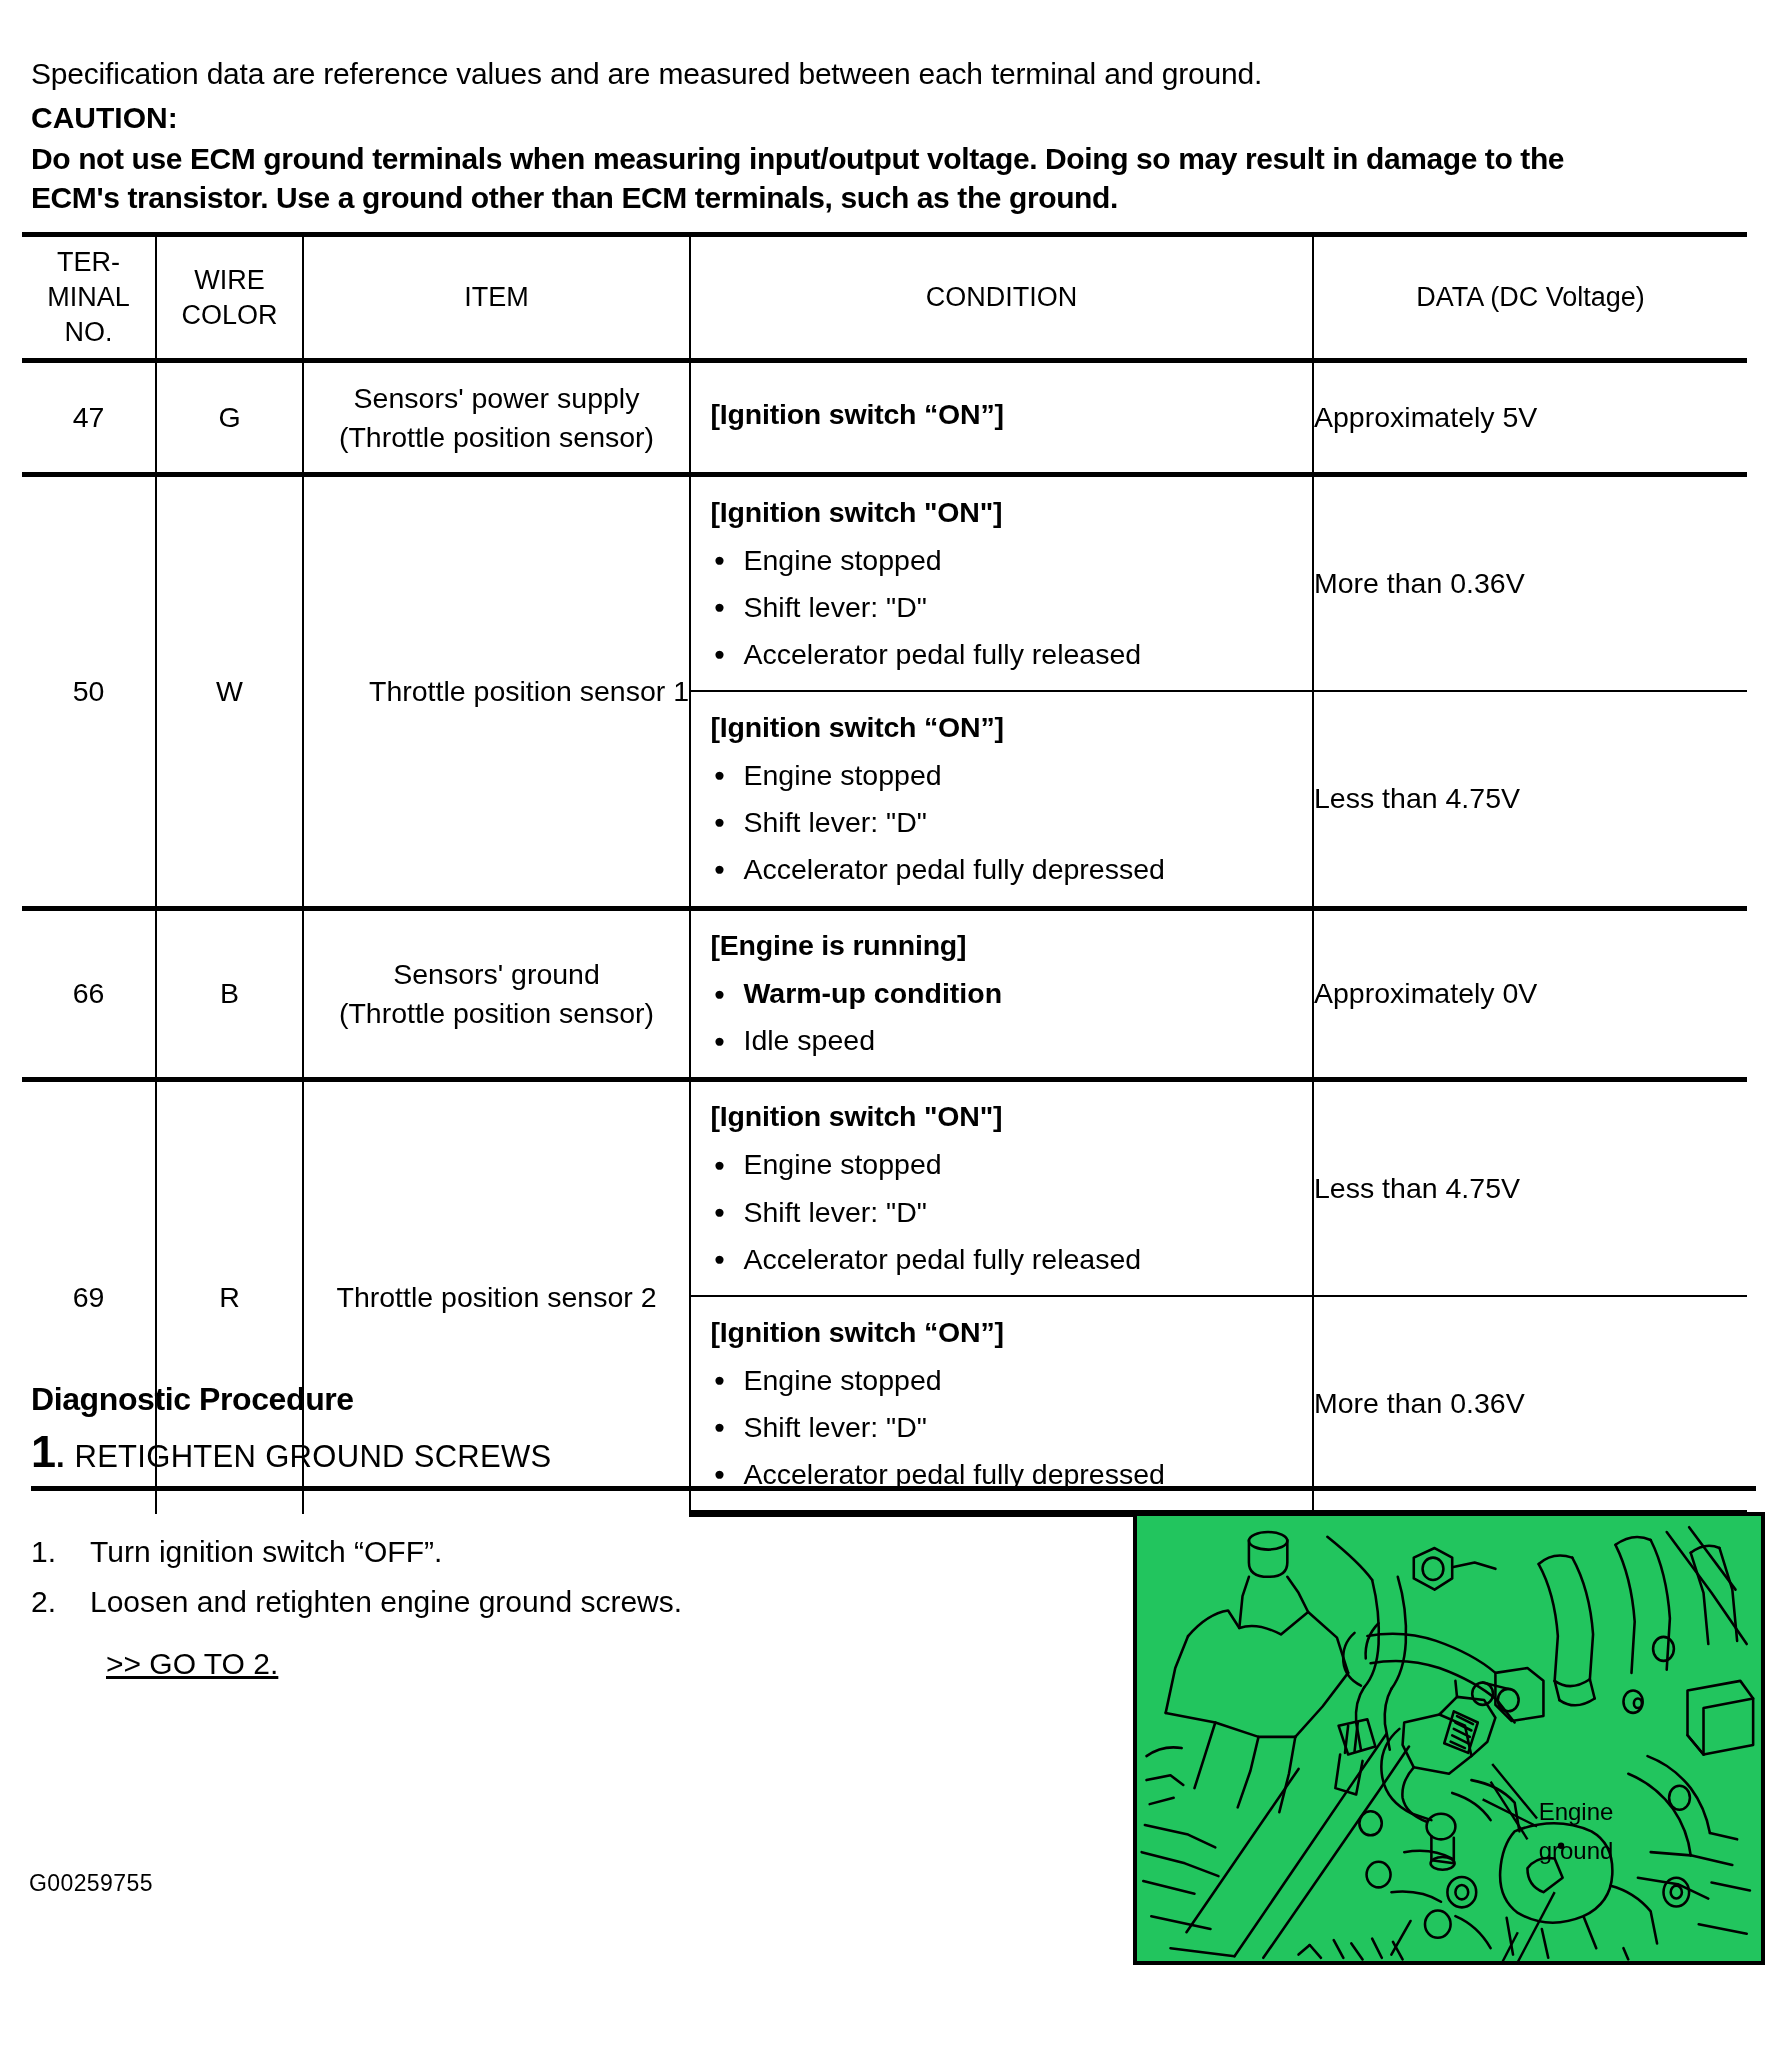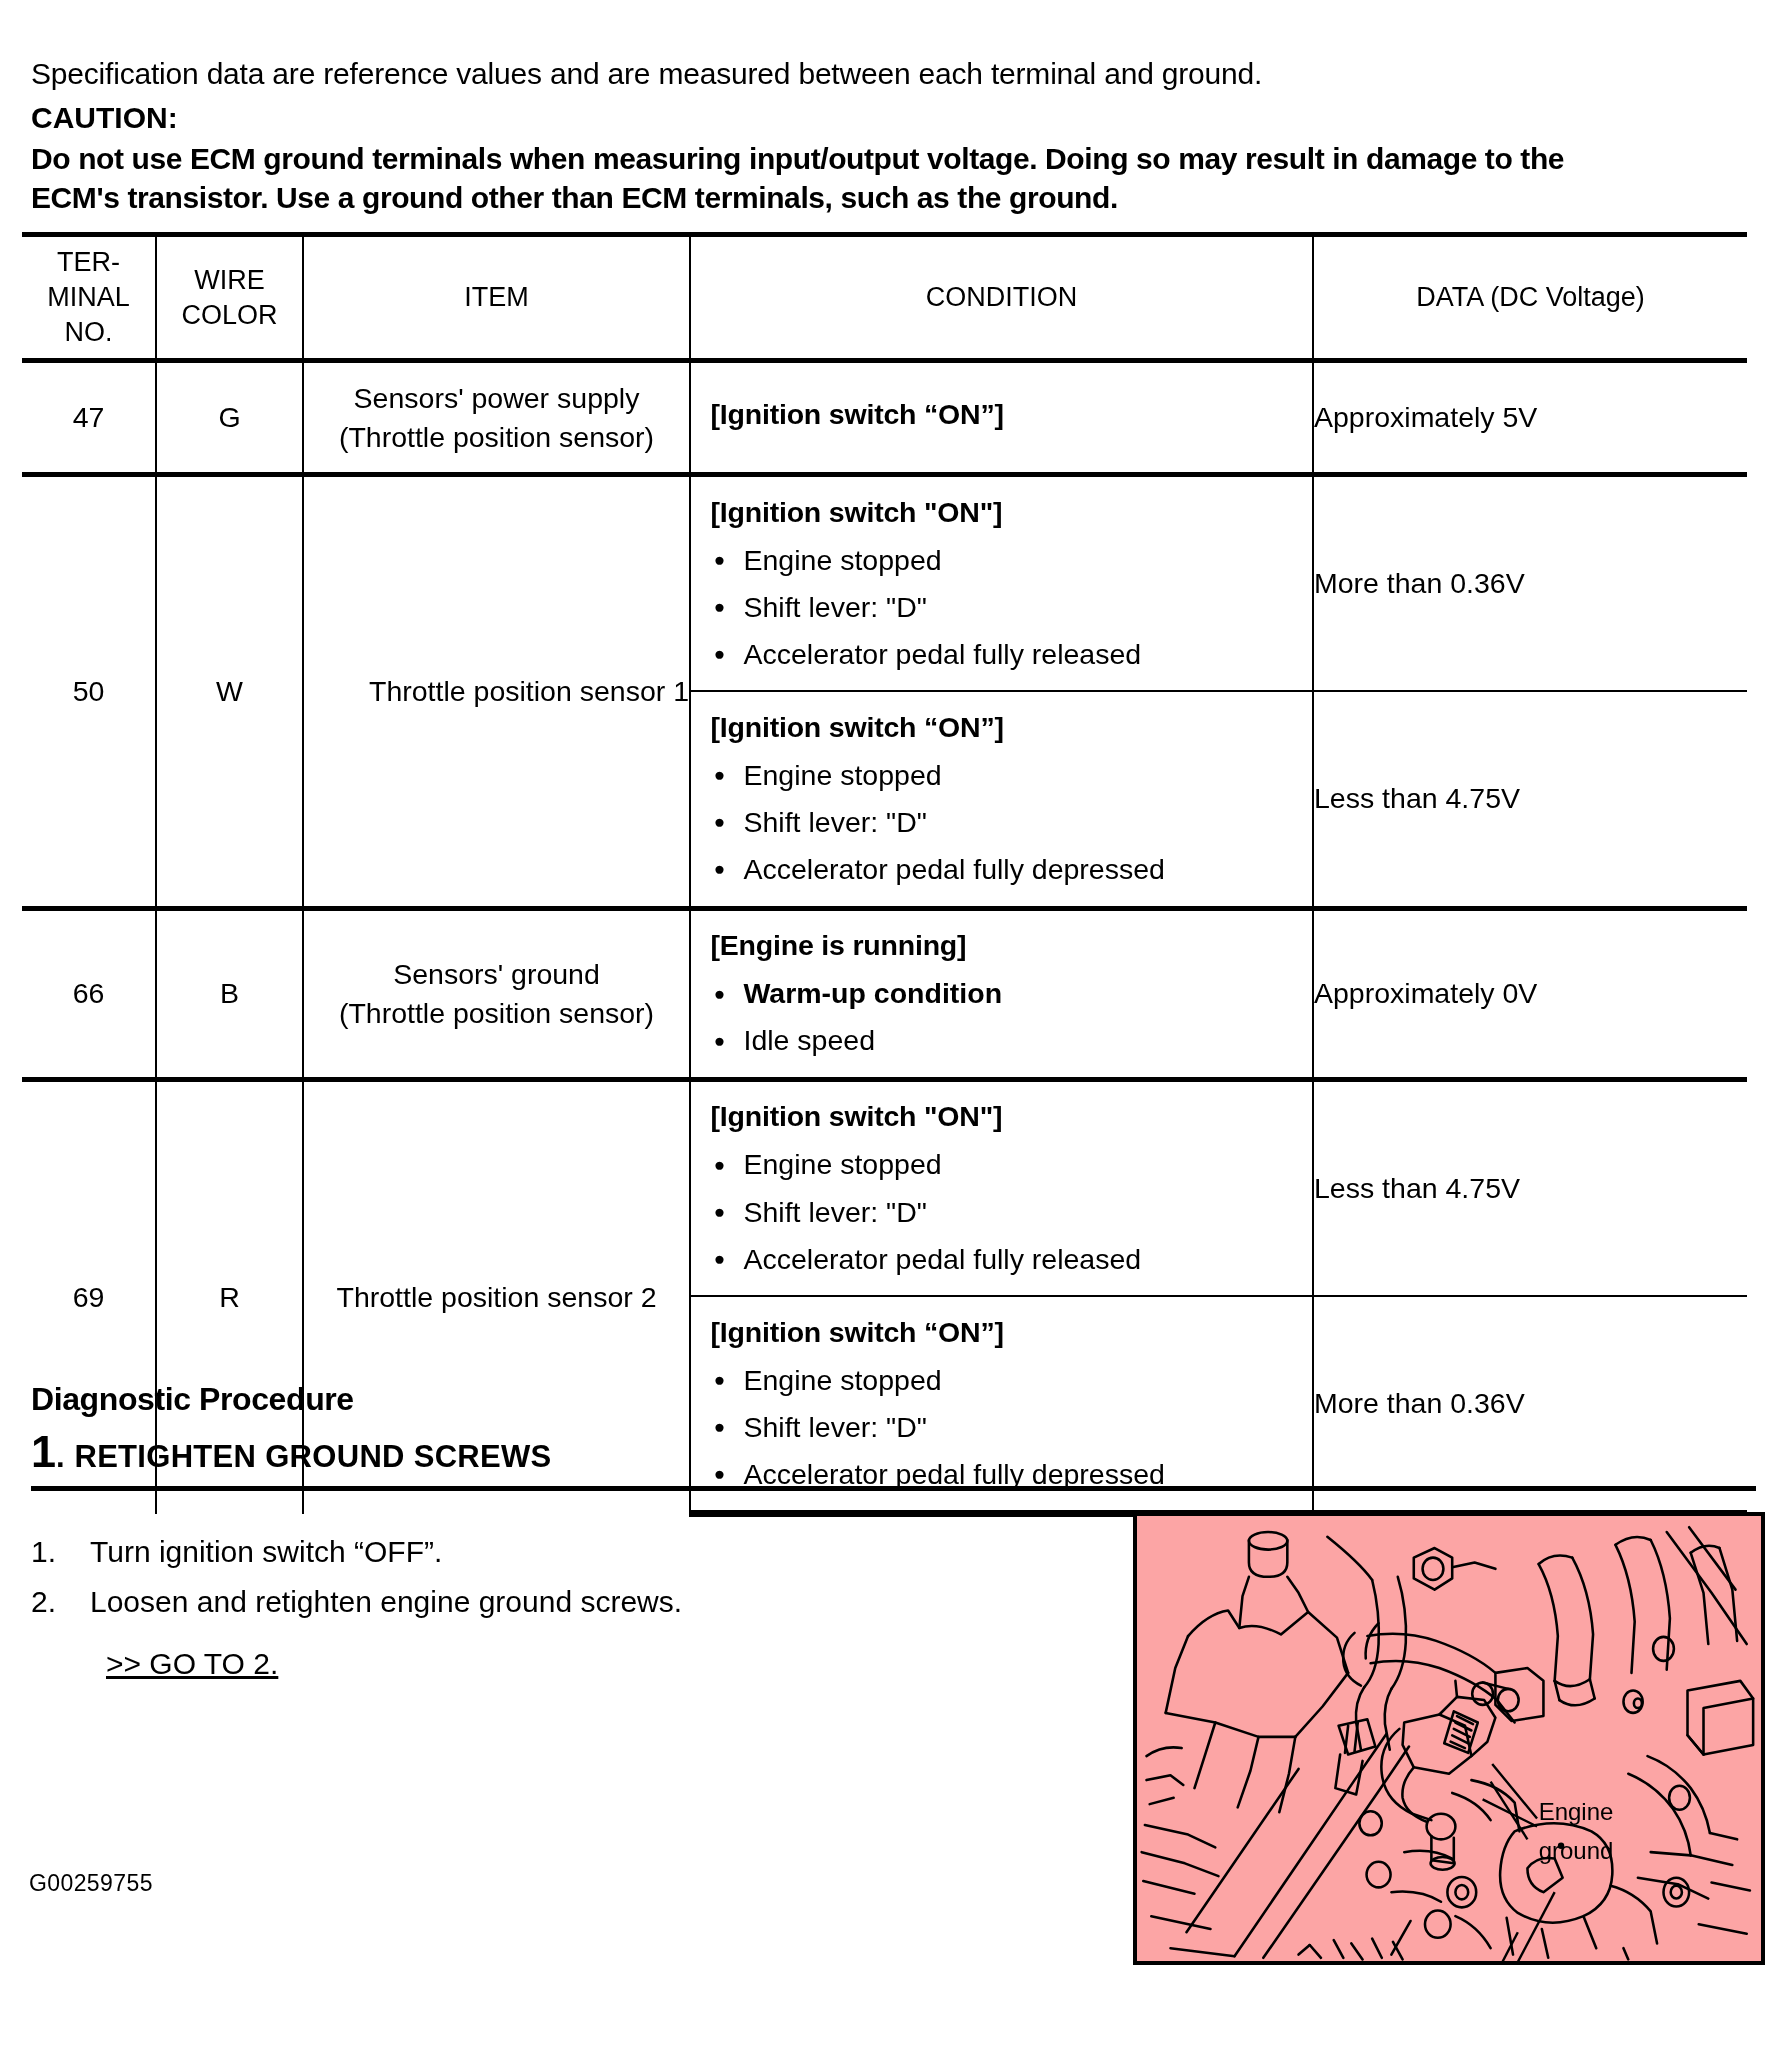--- a/index.html
+++ b/index.html
@@ -151,7 +151,7 @@
   }
   .step-title {
     font-size: 31px;
-    font-weight: bold;
+    font-weight: normal;
     letter-spacing: 0.3px;
     margin-left: 9.8px;
   }

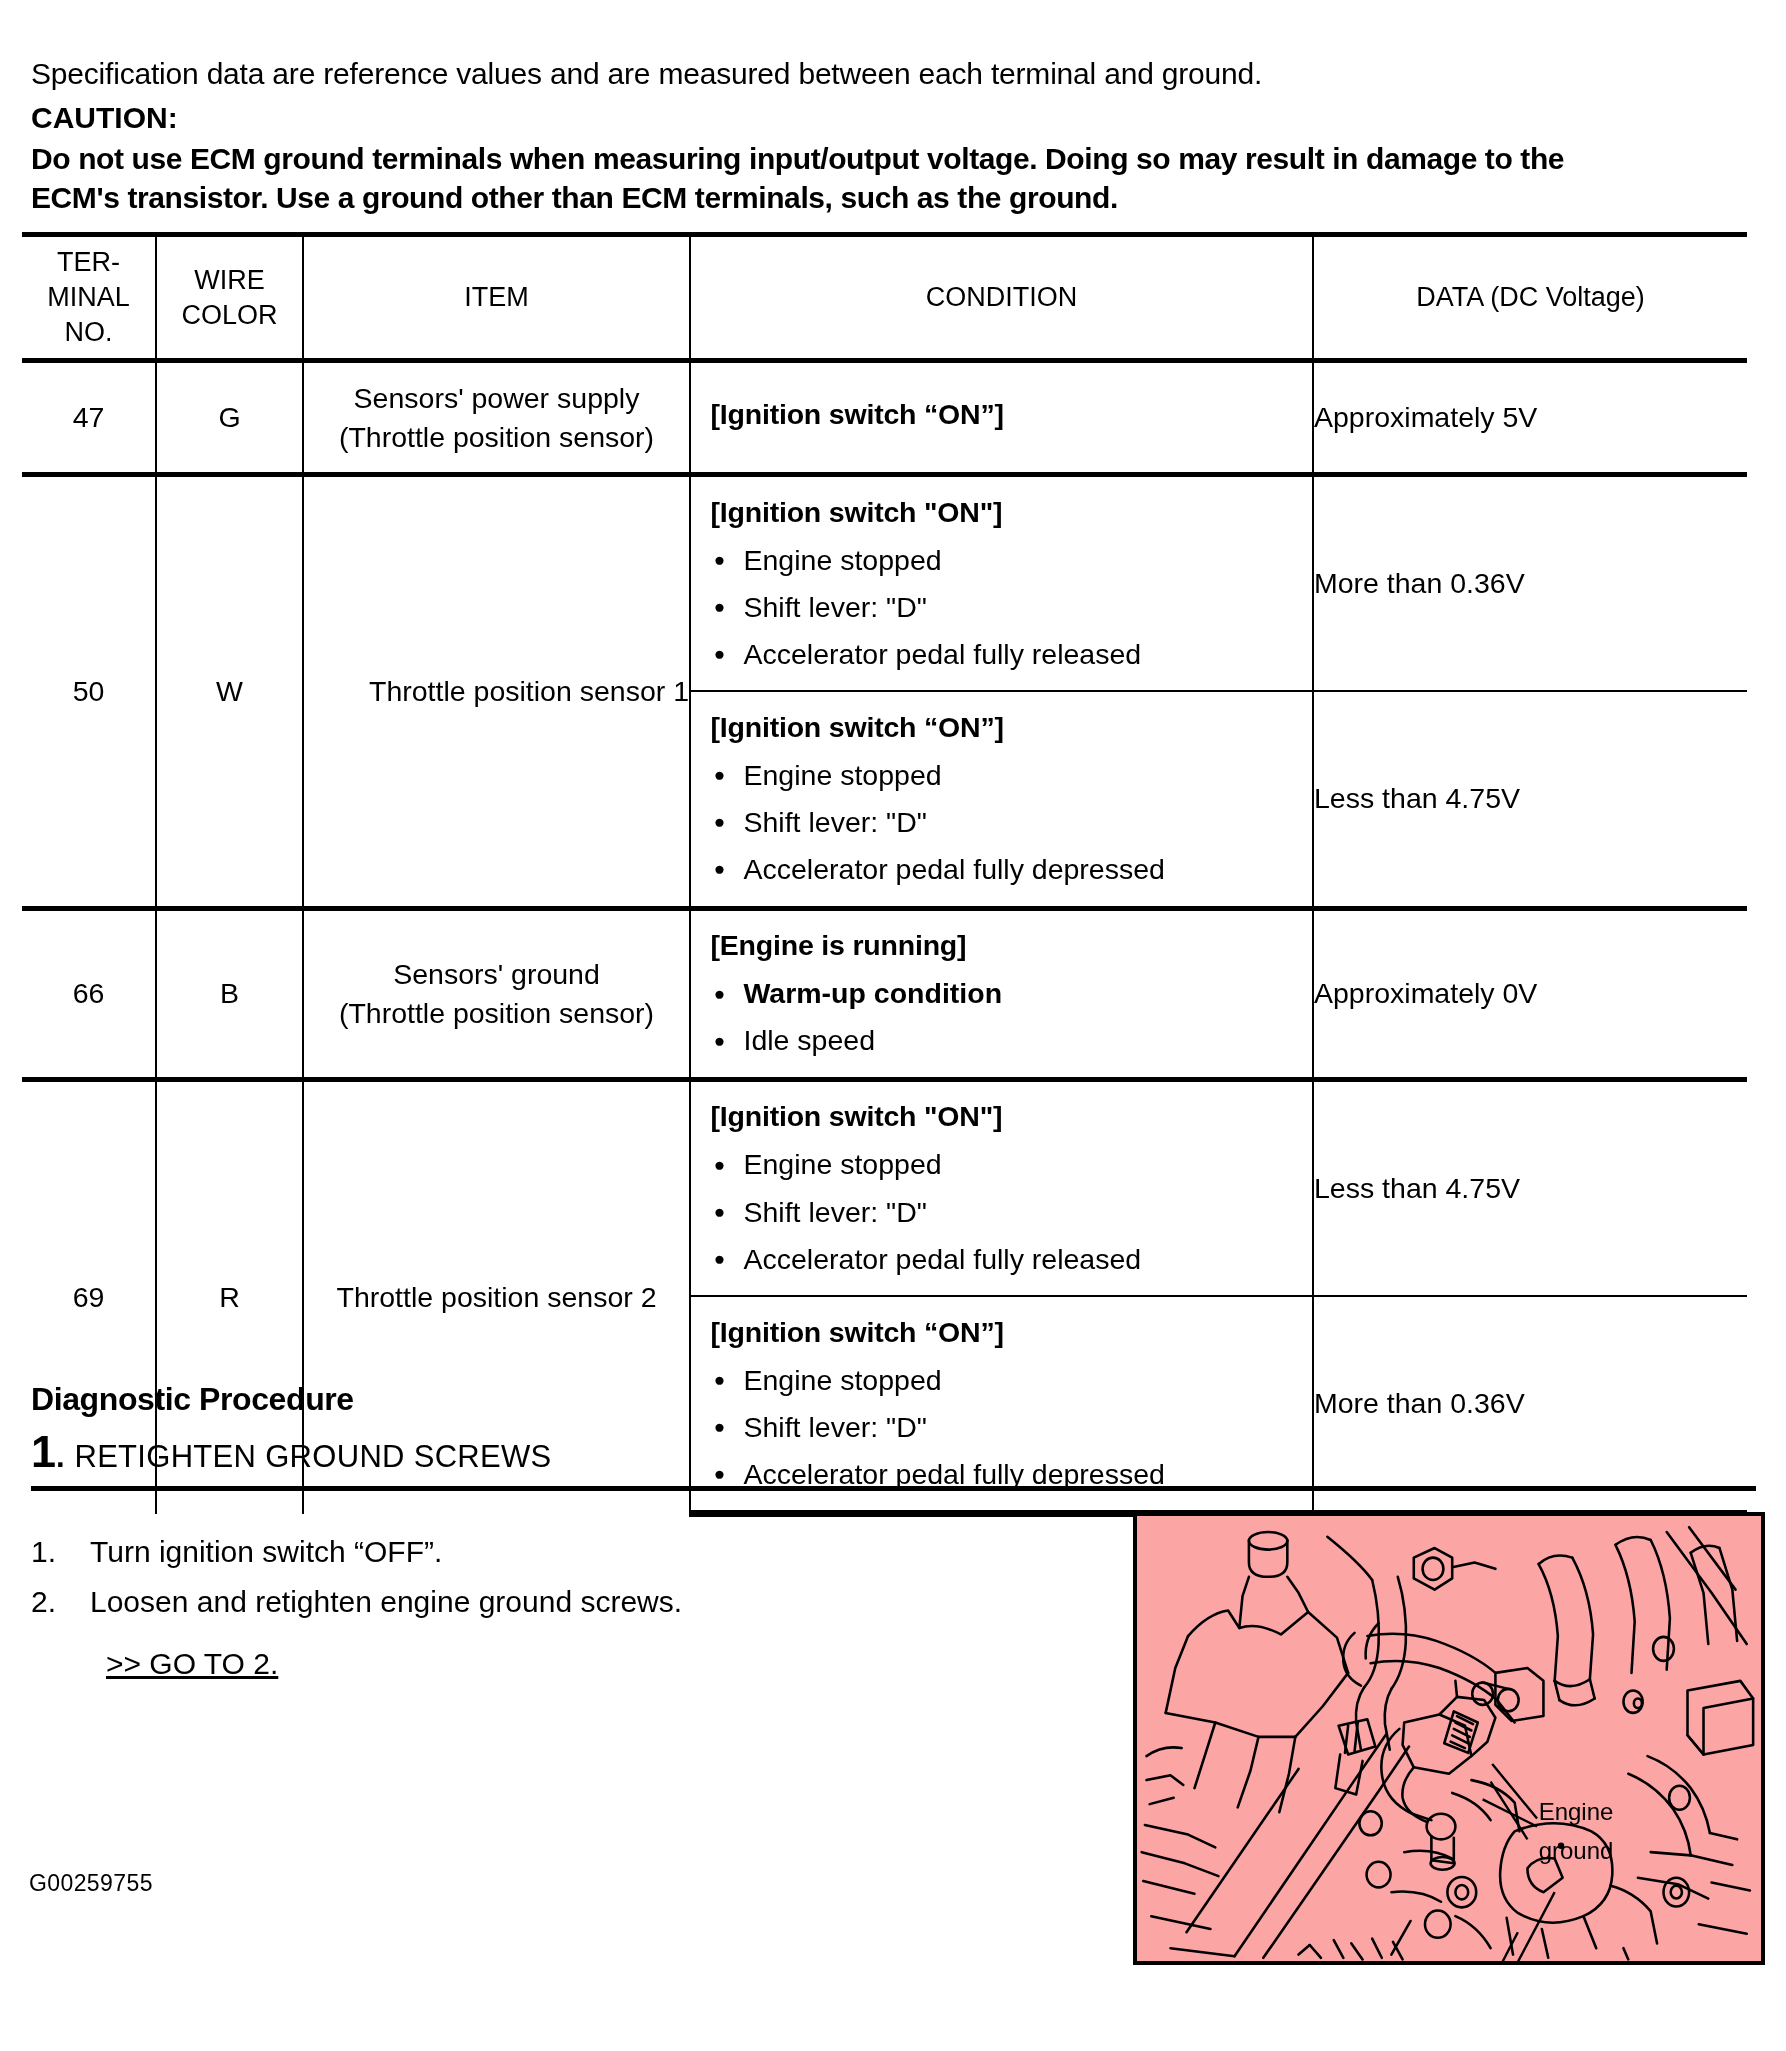--- a/index.html
+++ b/index.html
@@ -190,7 +190,7 @@
     width: 632px;
     height: 453px;
     border: 4.9px solid #000;
-    background: #fca5a5;
+    background: #22c55e;
     overflow: hidden;
   }
   .figure svg { display: block; width: 100%; height: 100%; }

